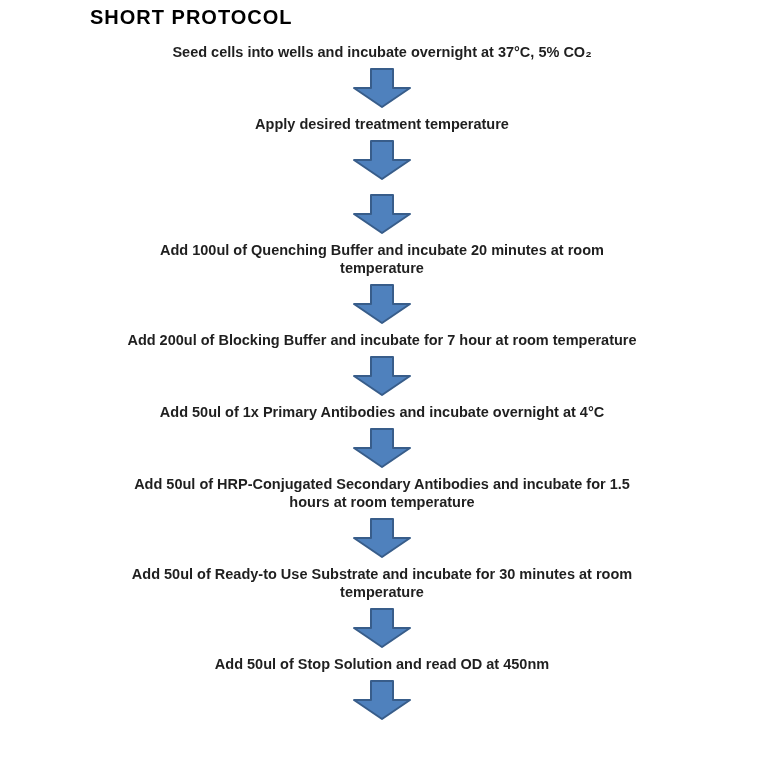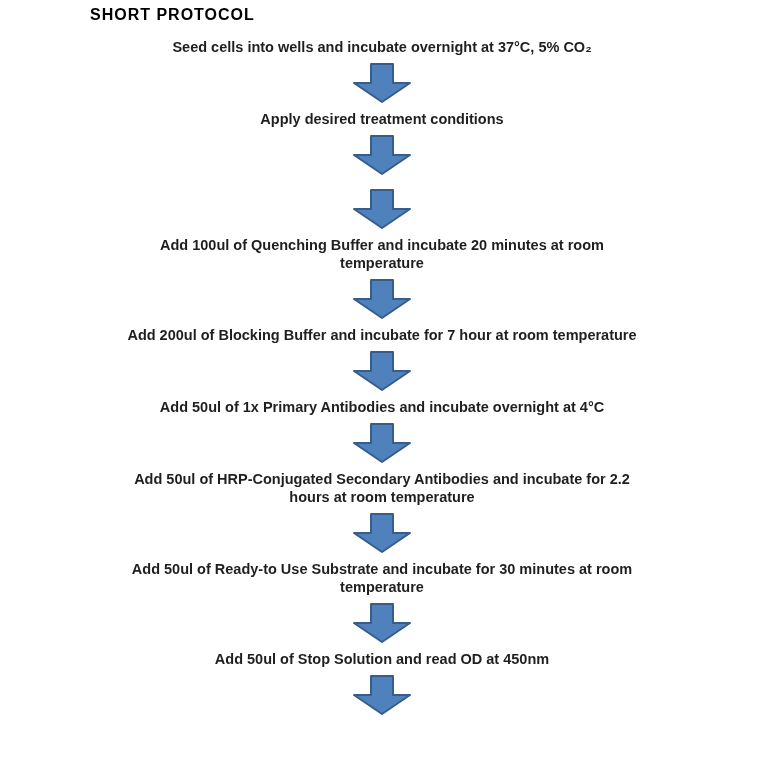--- a/index.html
+++ b/index.html
@@ -15,7 +15,7 @@
   }
   .page-title {
     margin: 6px 0 0 90px;
-    font-size: 16px;
+    font-size: 20px;
     font-weight: bold;
     letter-spacing: 1px;
     color: #000000;

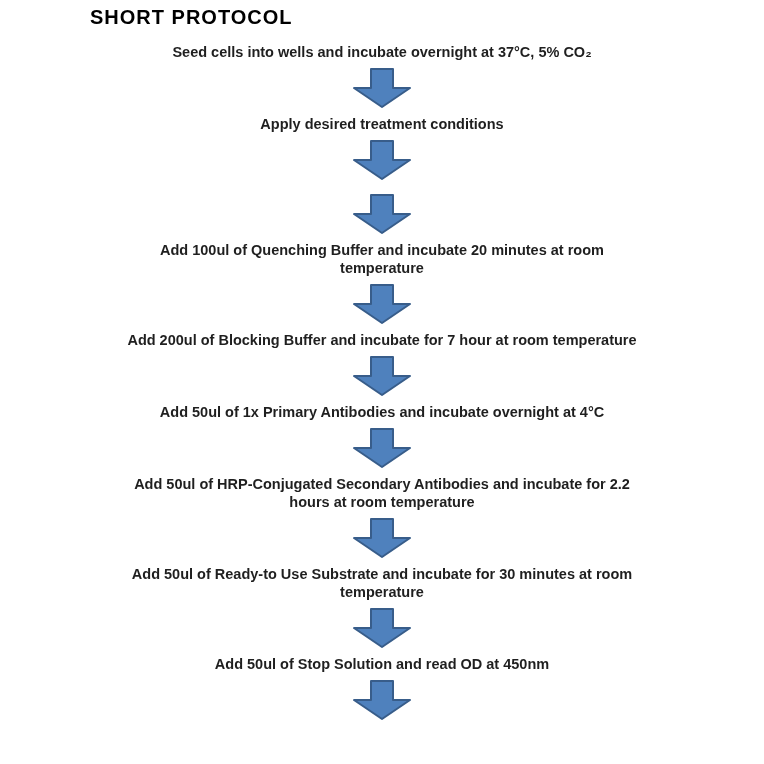--- a/index.html
+++ b/index.html
@@ -56,7 +56,7 @@
       </svg>
     </div>
 
-    <div class="step">Apply desired treatment conditions</div>
+    <div class="step">Apply desired treatment temperature</div>
 
     <div class="arrow">
       <svg width="62" height="40" viewBox="0 0 62 40" aria-hidden="true">

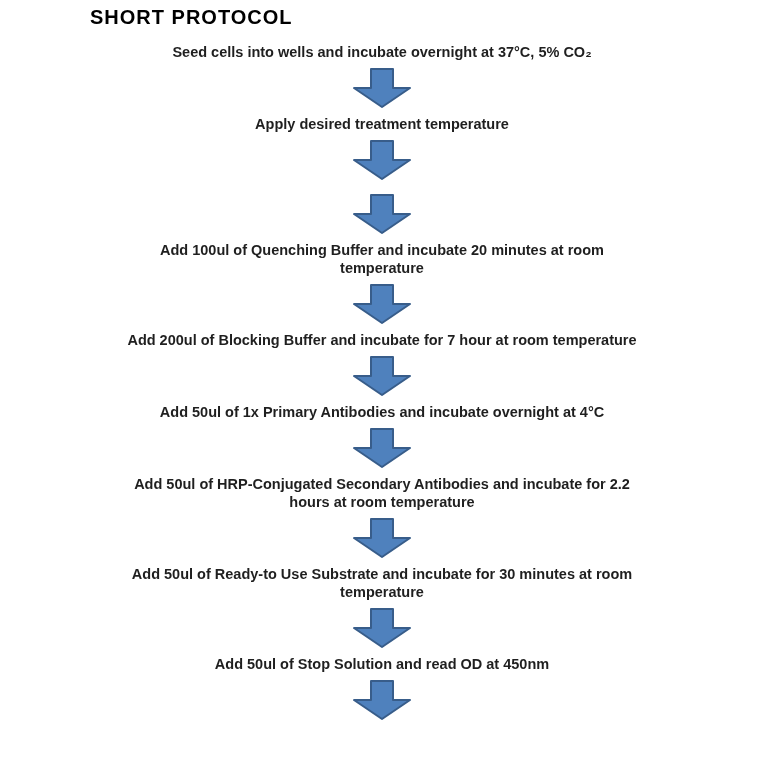--- a/index.html
+++ b/index.html
@@ -96,7 +96,7 @@
       </svg>
     </div>
 
-    <div class="step">Add 50ul of HRP-Conjugated Secondary Antibodies and incubate for 2.2
+    <div class="step">Add 50ul of HRP-Conjugated Secondary Antibodies and incubate for 1.5
 hours at room temperature</div>
 
     <div class="arrow">

